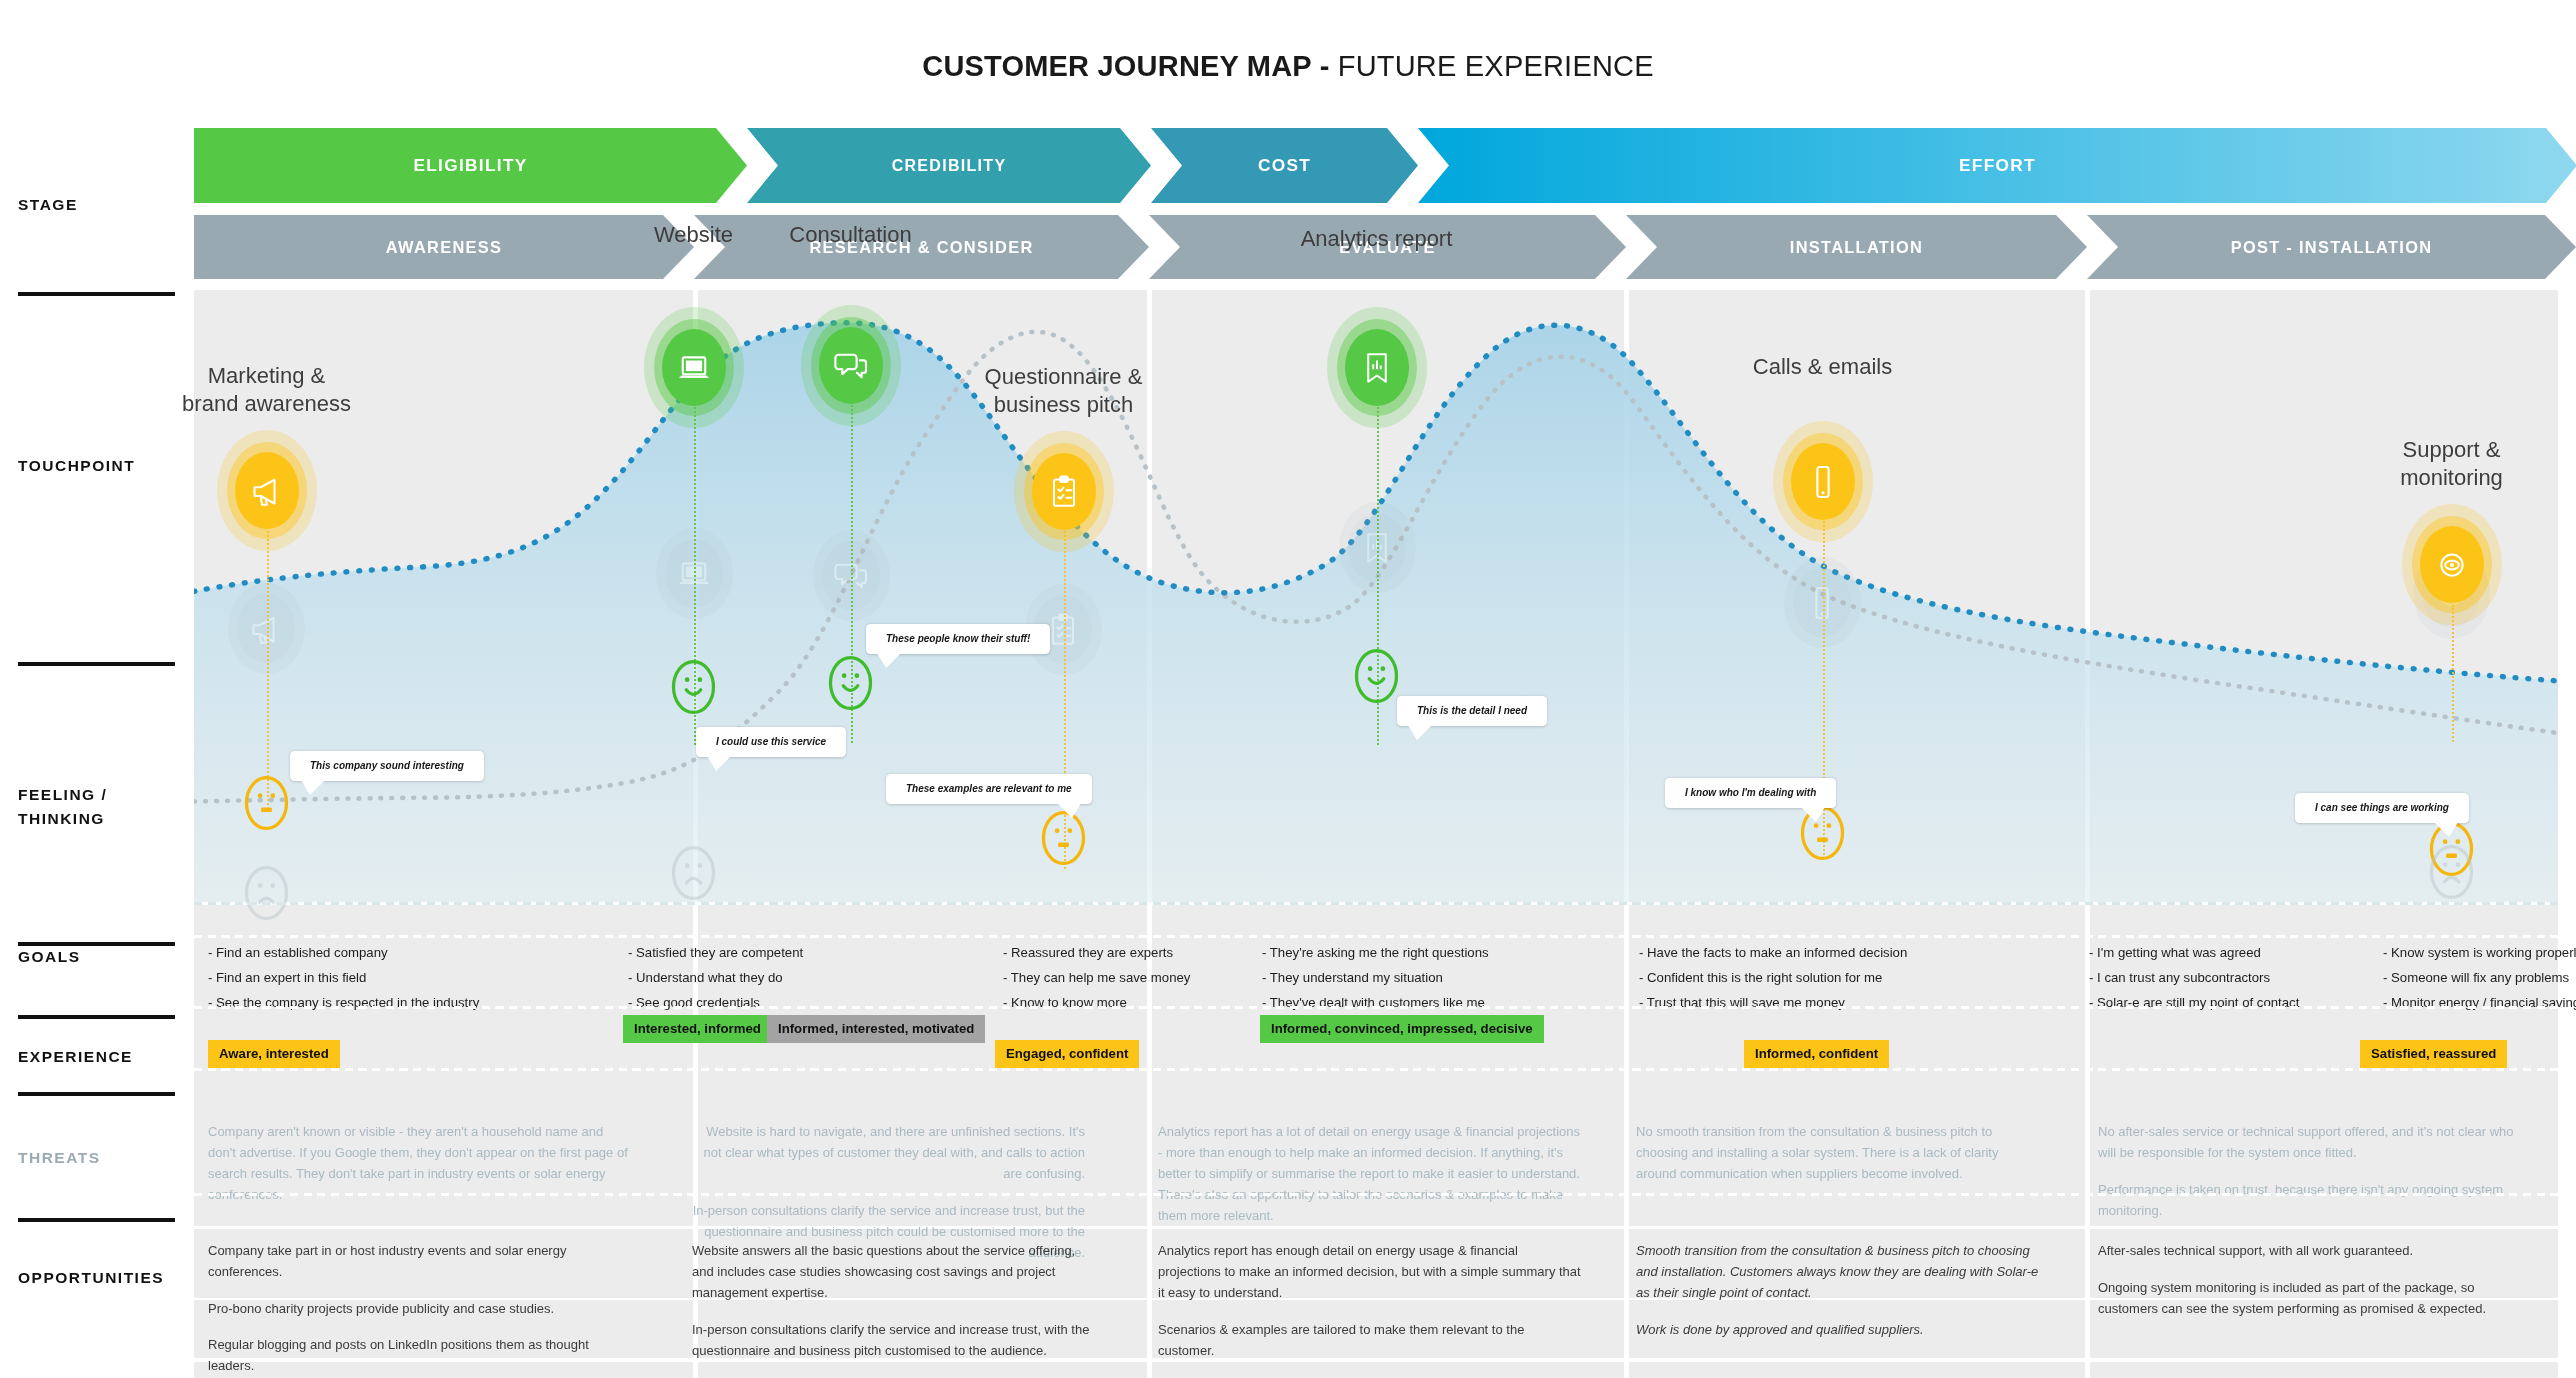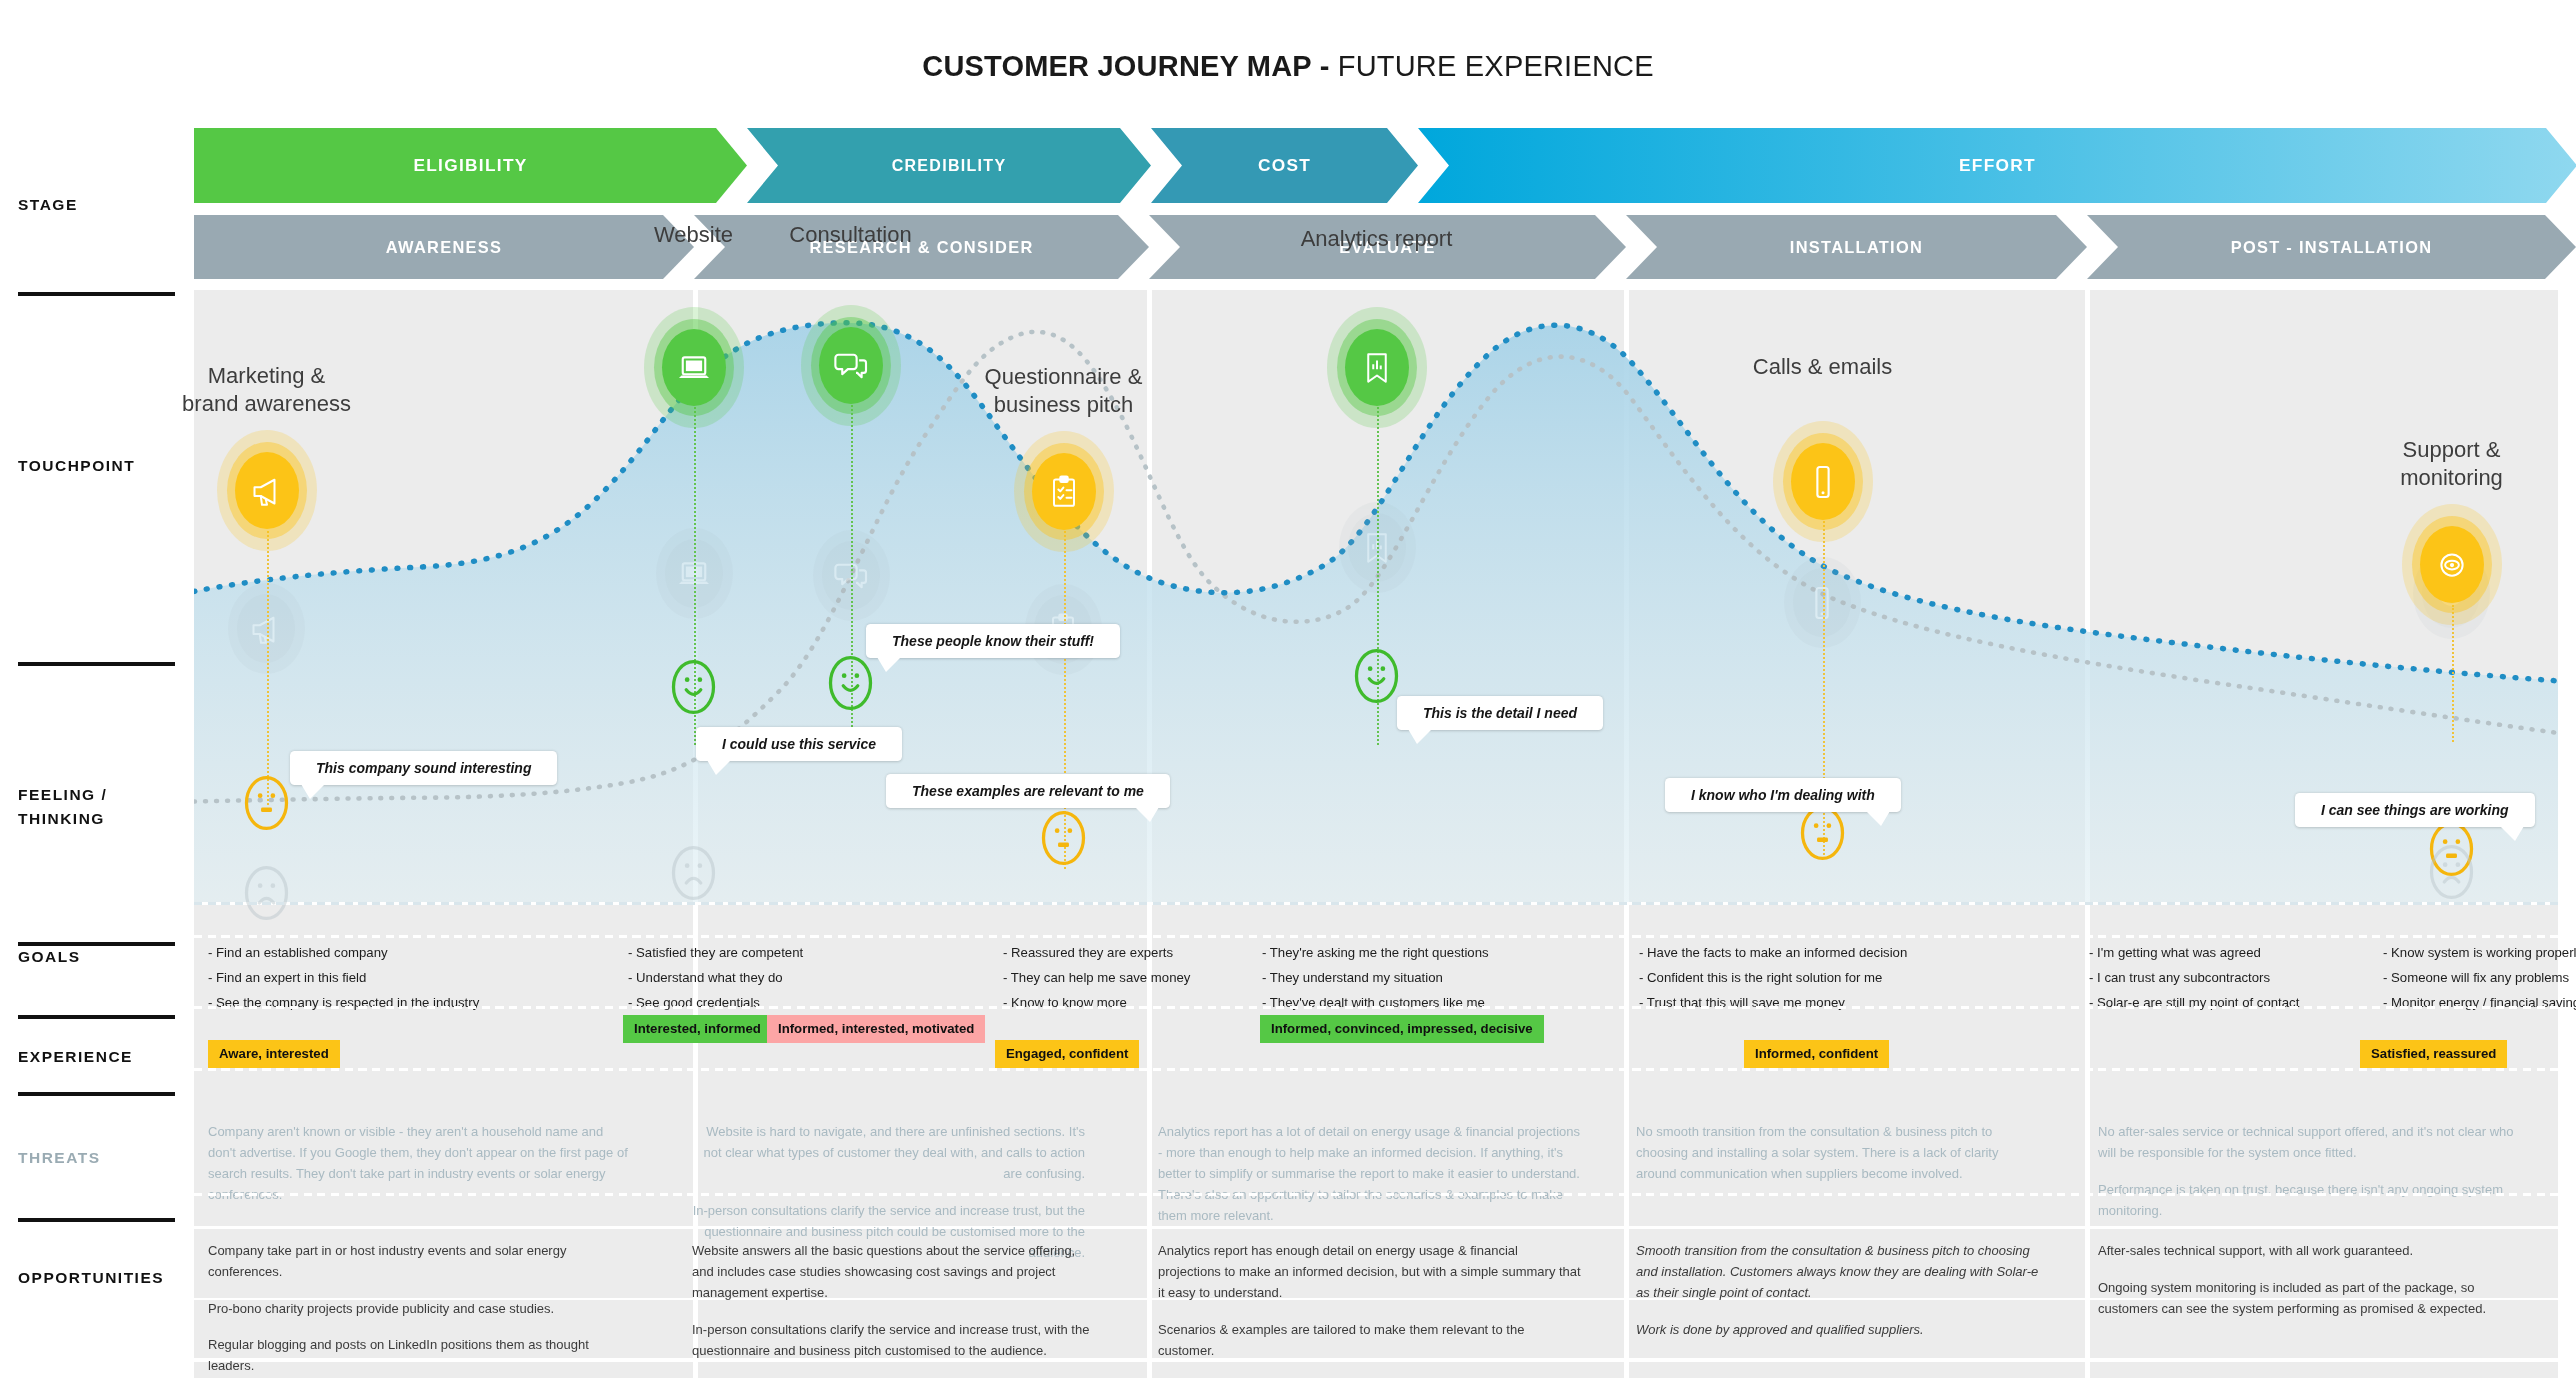--- a/index.html
+++ b/index.html
@@ -59,7 +59,7 @@
 
   
   .bubble { position:absolute; background:#fff; border-radius:4.6px;
-    padding:10px 26px; font-style:italic; font-weight:bold; font-size:14px;
+    padding:10px 20px; font-style:italic; font-weight:bold; font-size:10px;
     color:#161616; white-space:nowrap; box-shadow:0 0.9px 2.7px rgba(0,0,0,.18);
     line-height:1; }
   .bubble .tail { position:absolute; width:0; height:0; }

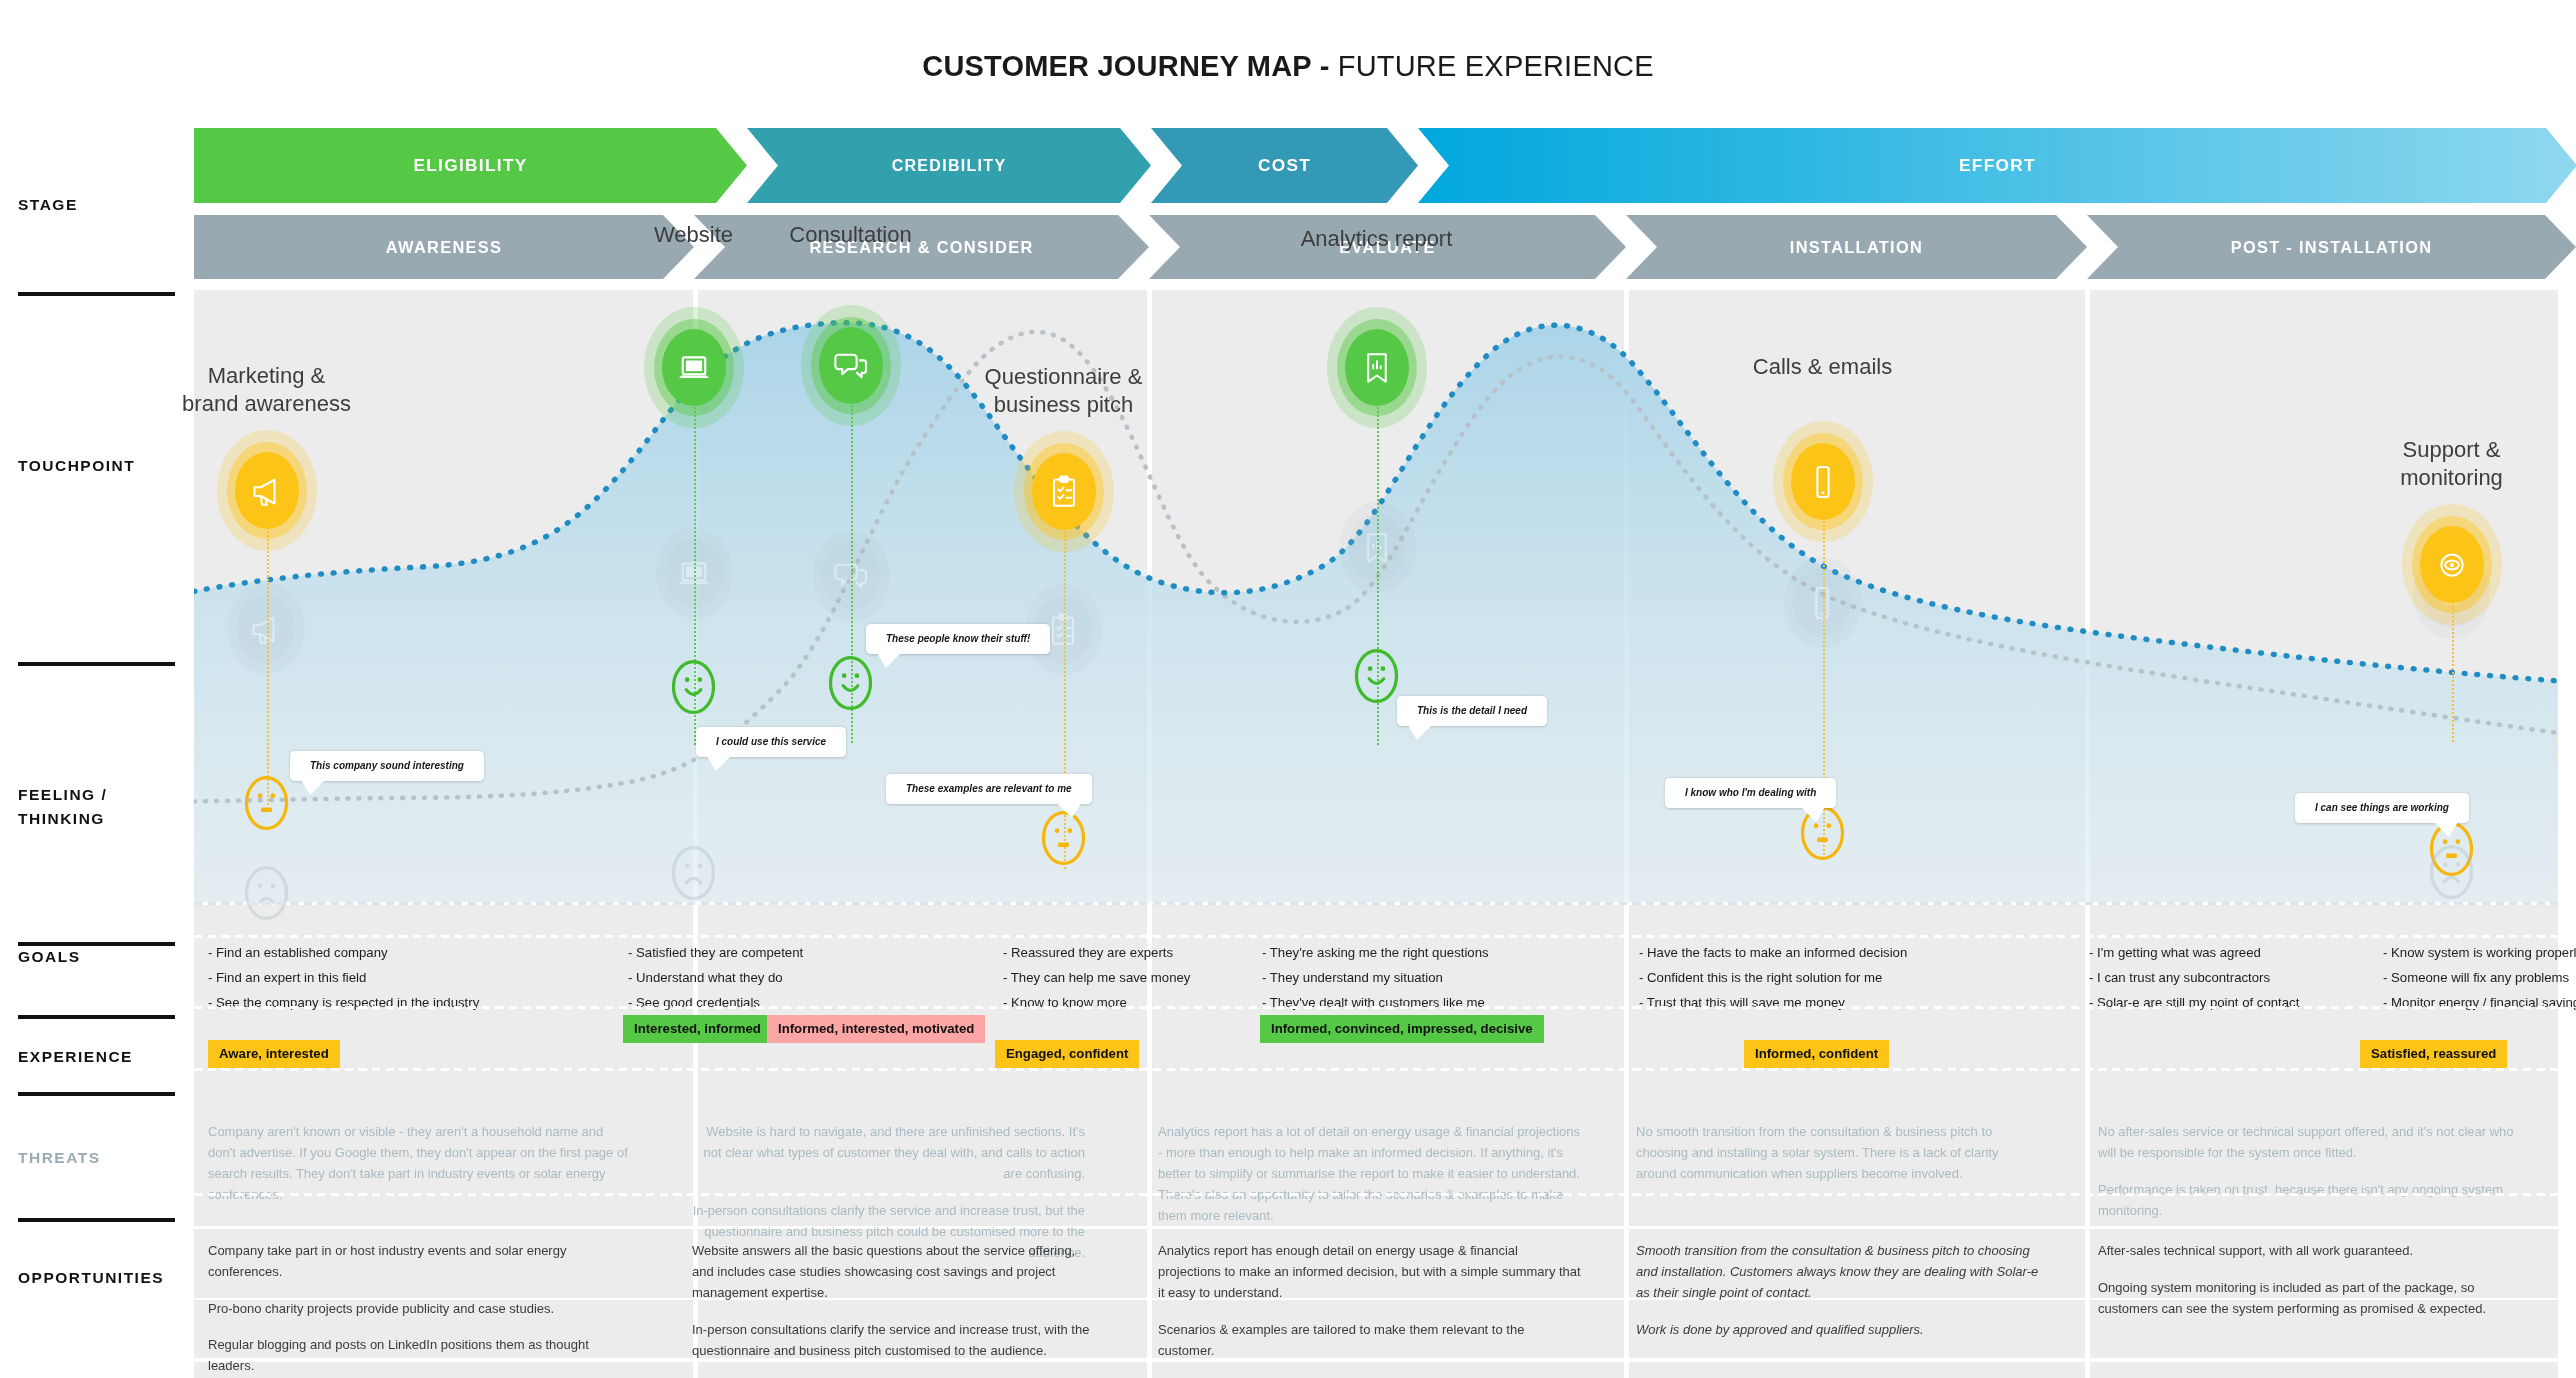--- a/index.html
+++ b/index.html
@@ -492,7 +492,7 @@
   <div id="experience" style="position: relative; z-index: 15;">
       <div class="badge" style="left: 208px; top: 1040px; background: rgb(252, 196, 23);">Aware, interested</div>
       <div class="badge" style="left: 623px; top: 1015px; background: rgb(85, 200, 69);">Interested, informed</div>
-      <div class="badge" style="left: 767px; top: 1015px; background: #fca5a5;">Informed, interested, motivated</div>
+      <div class="badge" style="left: 767px; top: 1015px; background: #a3a3a3;">Informed, interested, motivated</div>
       <div class="badge" style="left: 995px; top: 1040px; background: rgb(252, 196, 23);">Engaged, confident</div>
       <div class="badge" style="left: 1260px; top: 1015px; background: rgb(85, 200, 69);">Informed, convinced, impressed, decisive</div>
       <div class="badge" style="left: 1744px; top: 1040px; background: rgb(252, 196, 23);">Informed, confident</div>

